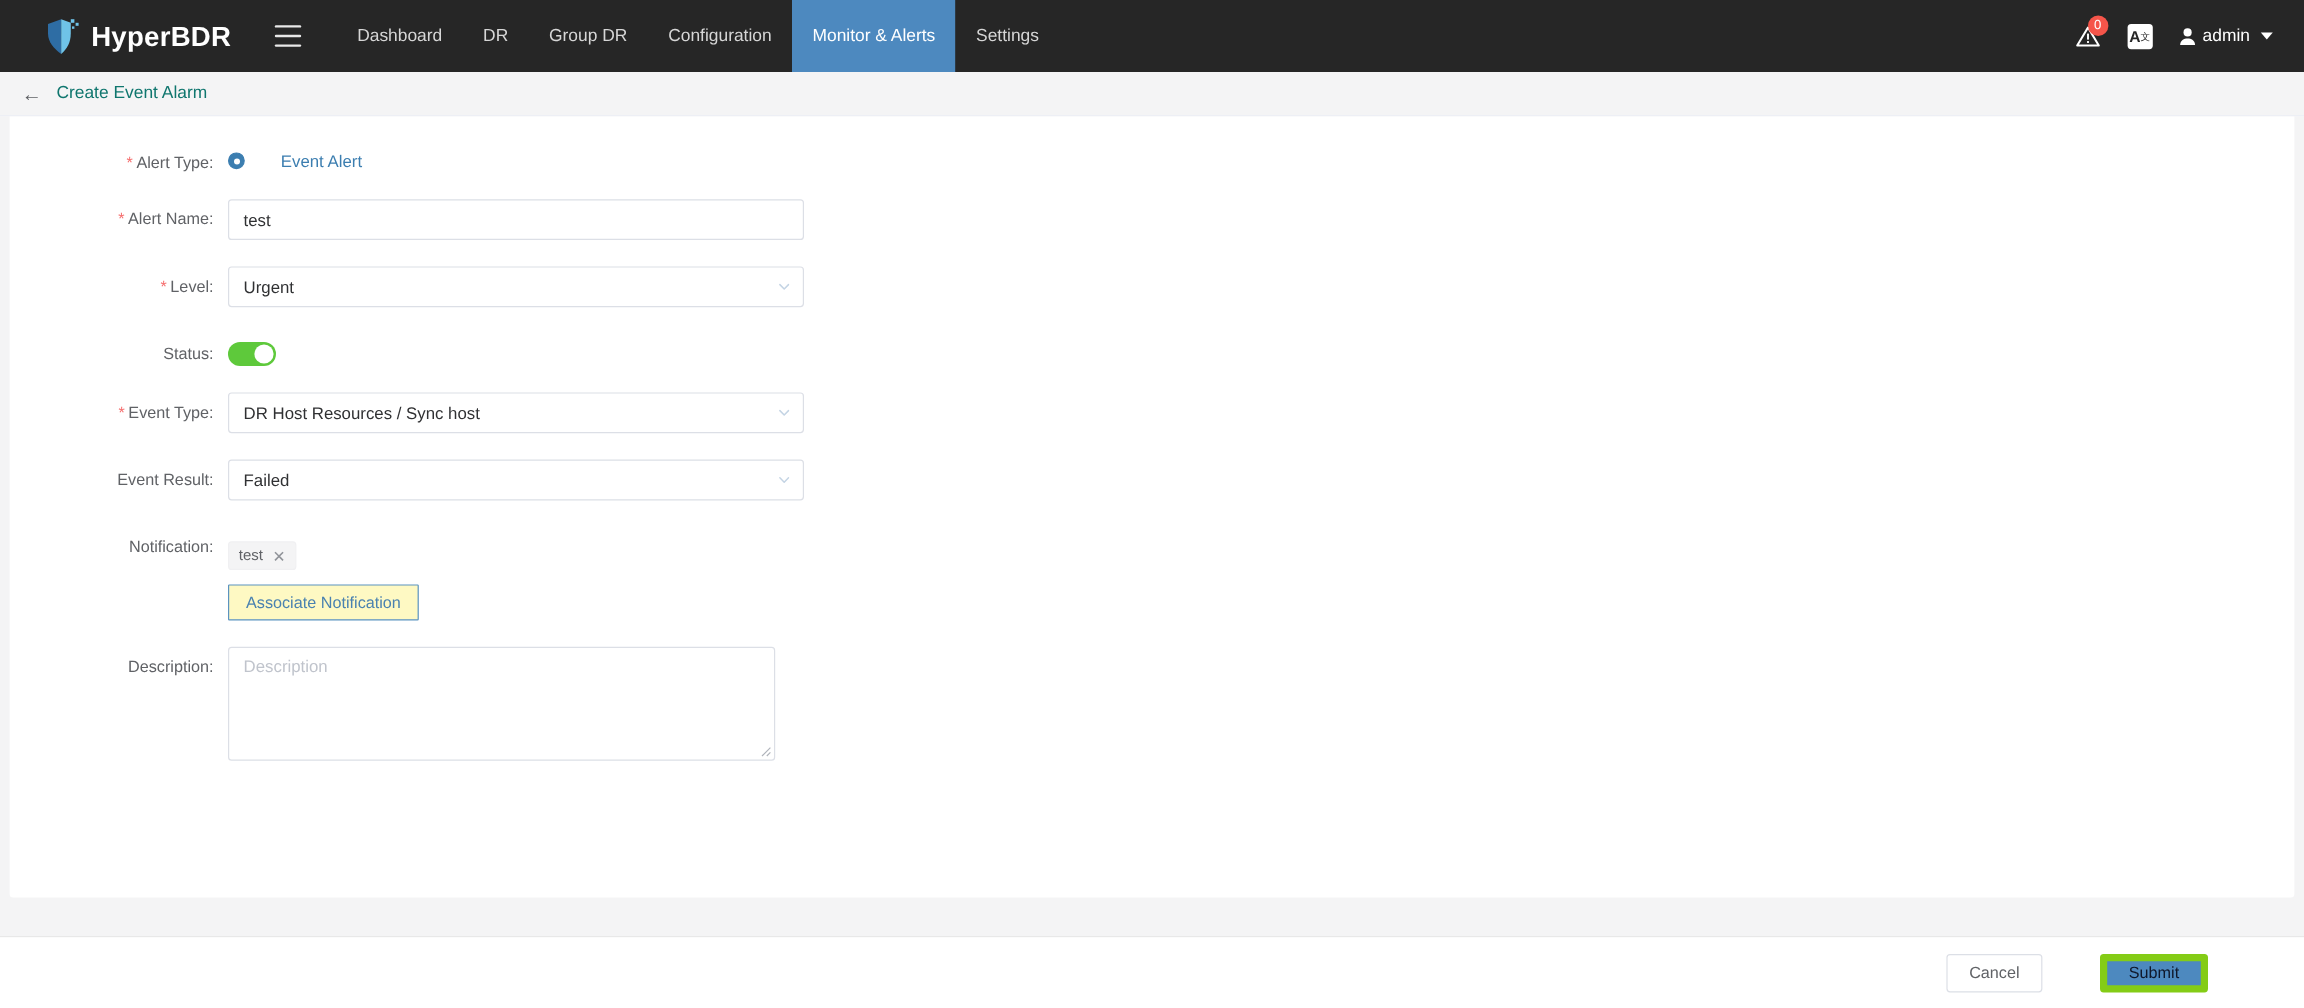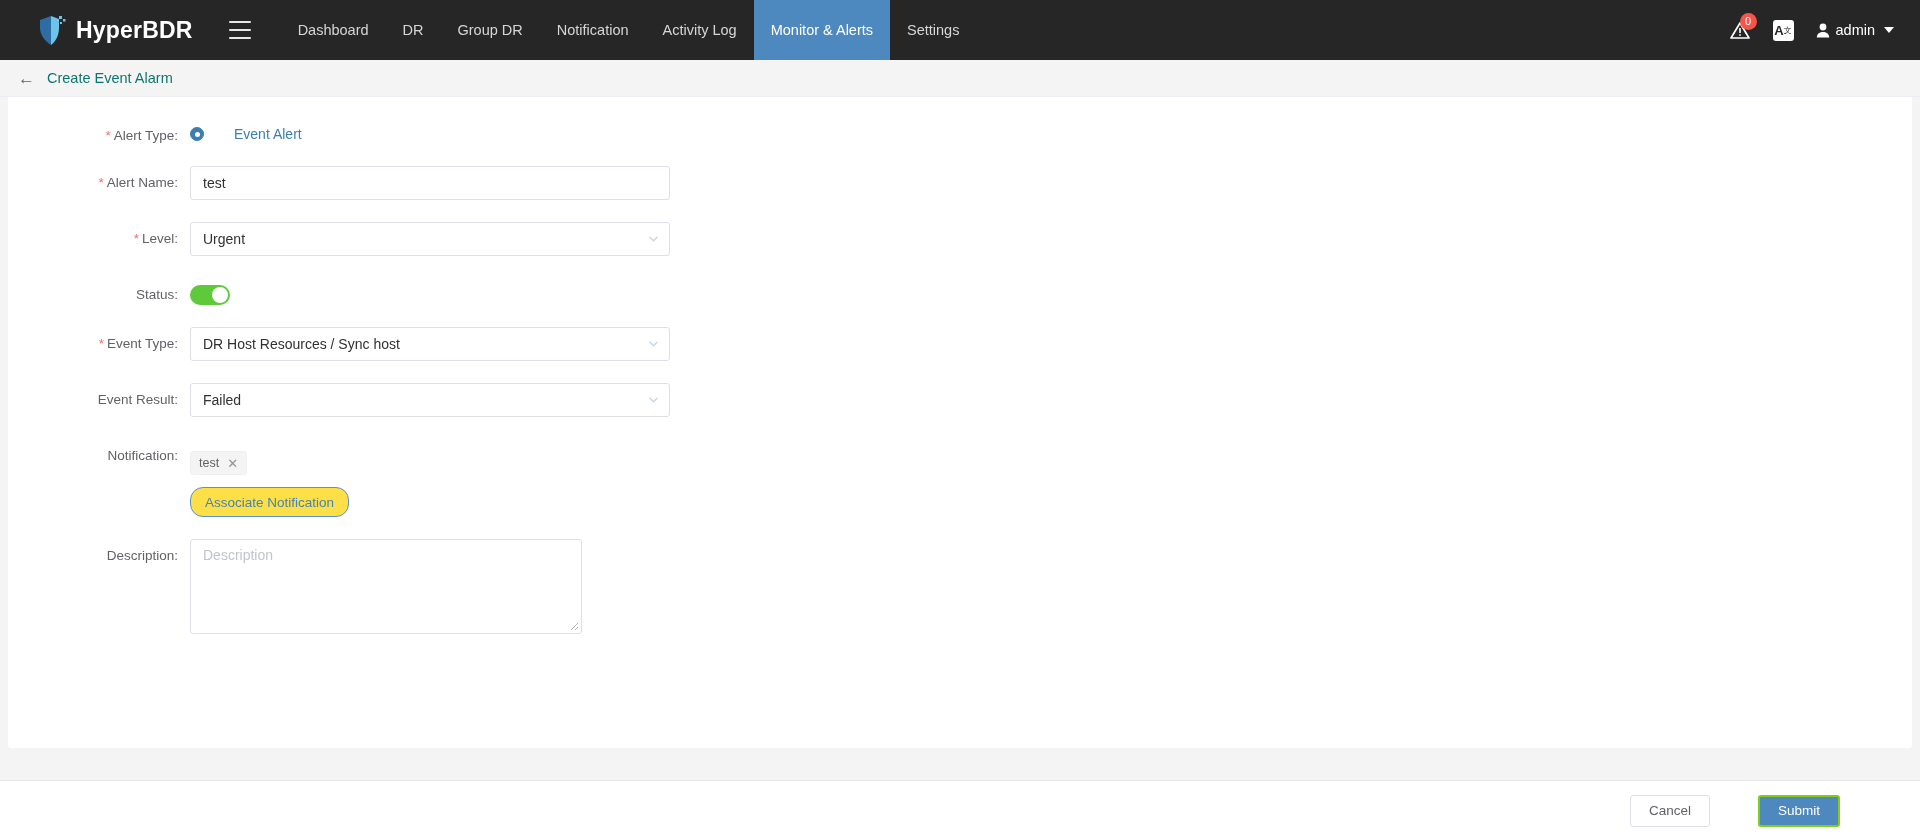--- a/index.html
+++ b/index.html
@@ -231,7 +231,7 @@
     <div class="nav-link">Dashboard</div>
     <div class="nav-link">DR</div>
     <div class="nav-link">Group DR</div>
-    <div class="nav-link">Notification</div>
+    <div class="nav-link">Configuration</div>
     <div class="nav-link">Activity Log</div>
     <div class="nav-link active">Monitor &amp; Alerts</div>
     <div class="nav-link">Settings</div>

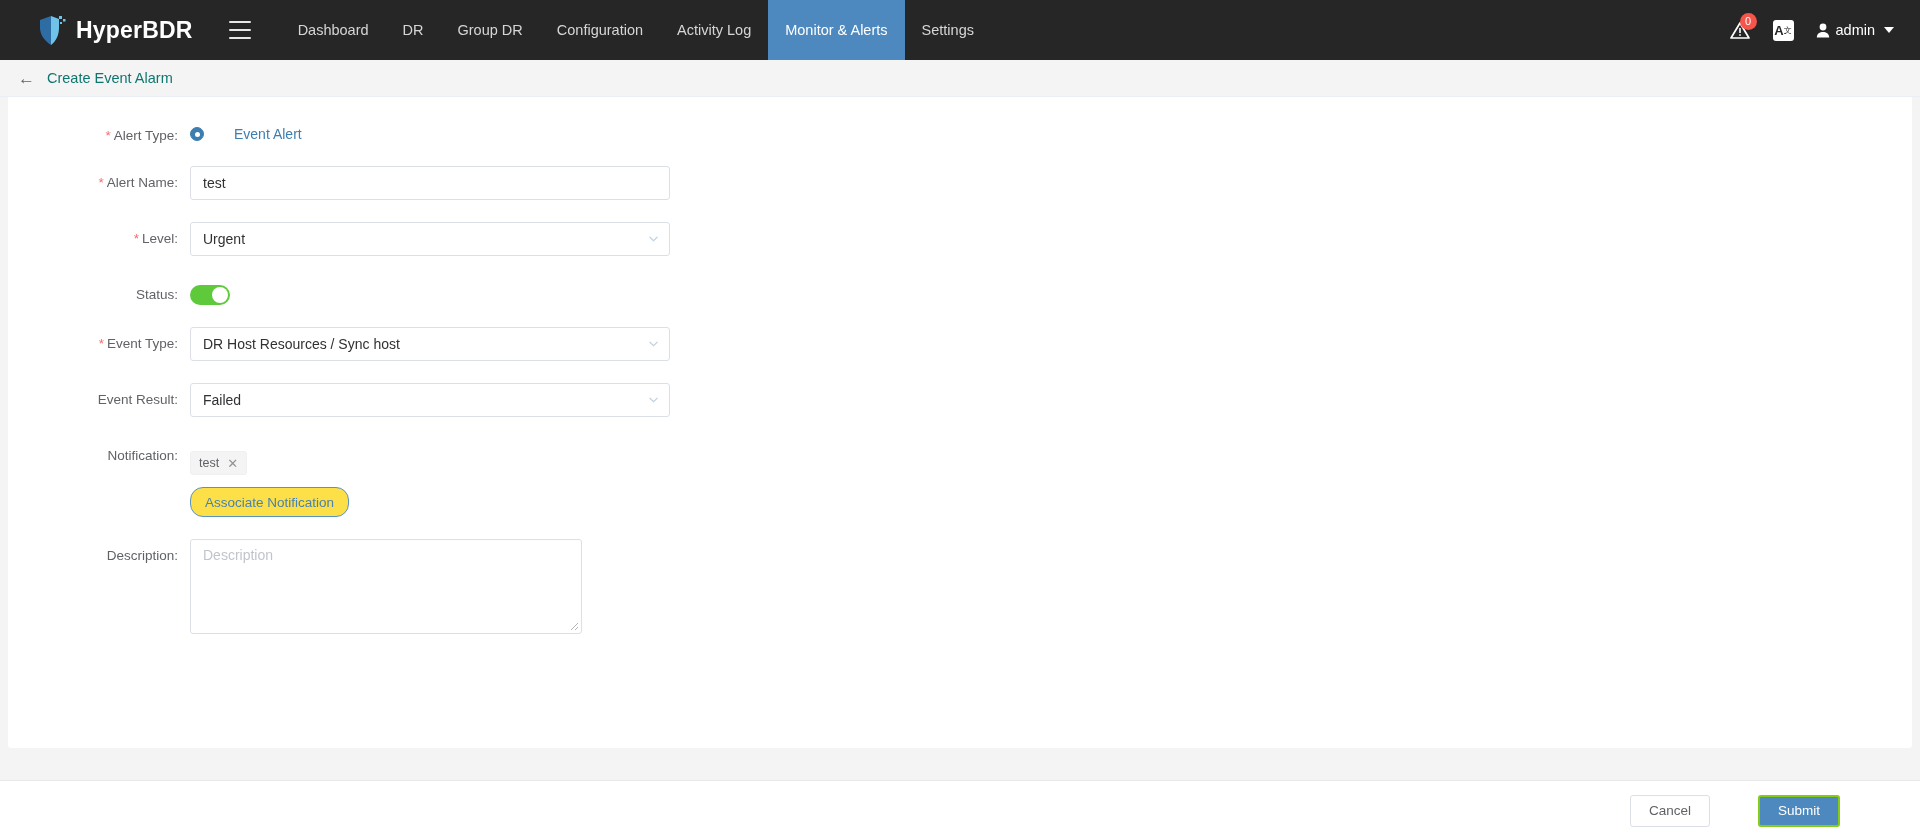--- a/index.html
+++ b/index.html
@@ -232,7 +232,6 @@
     <div class="nav-link">DR</div>
     <div class="nav-link">Group DR</div>
     <div class="nav-link">Configuration</div>
-    <div class="nav-link">Activity Log</div>
     <div class="nav-link active">Monitor &amp; Alerts</div>
     <div class="nav-link">Settings</div>
   </div>

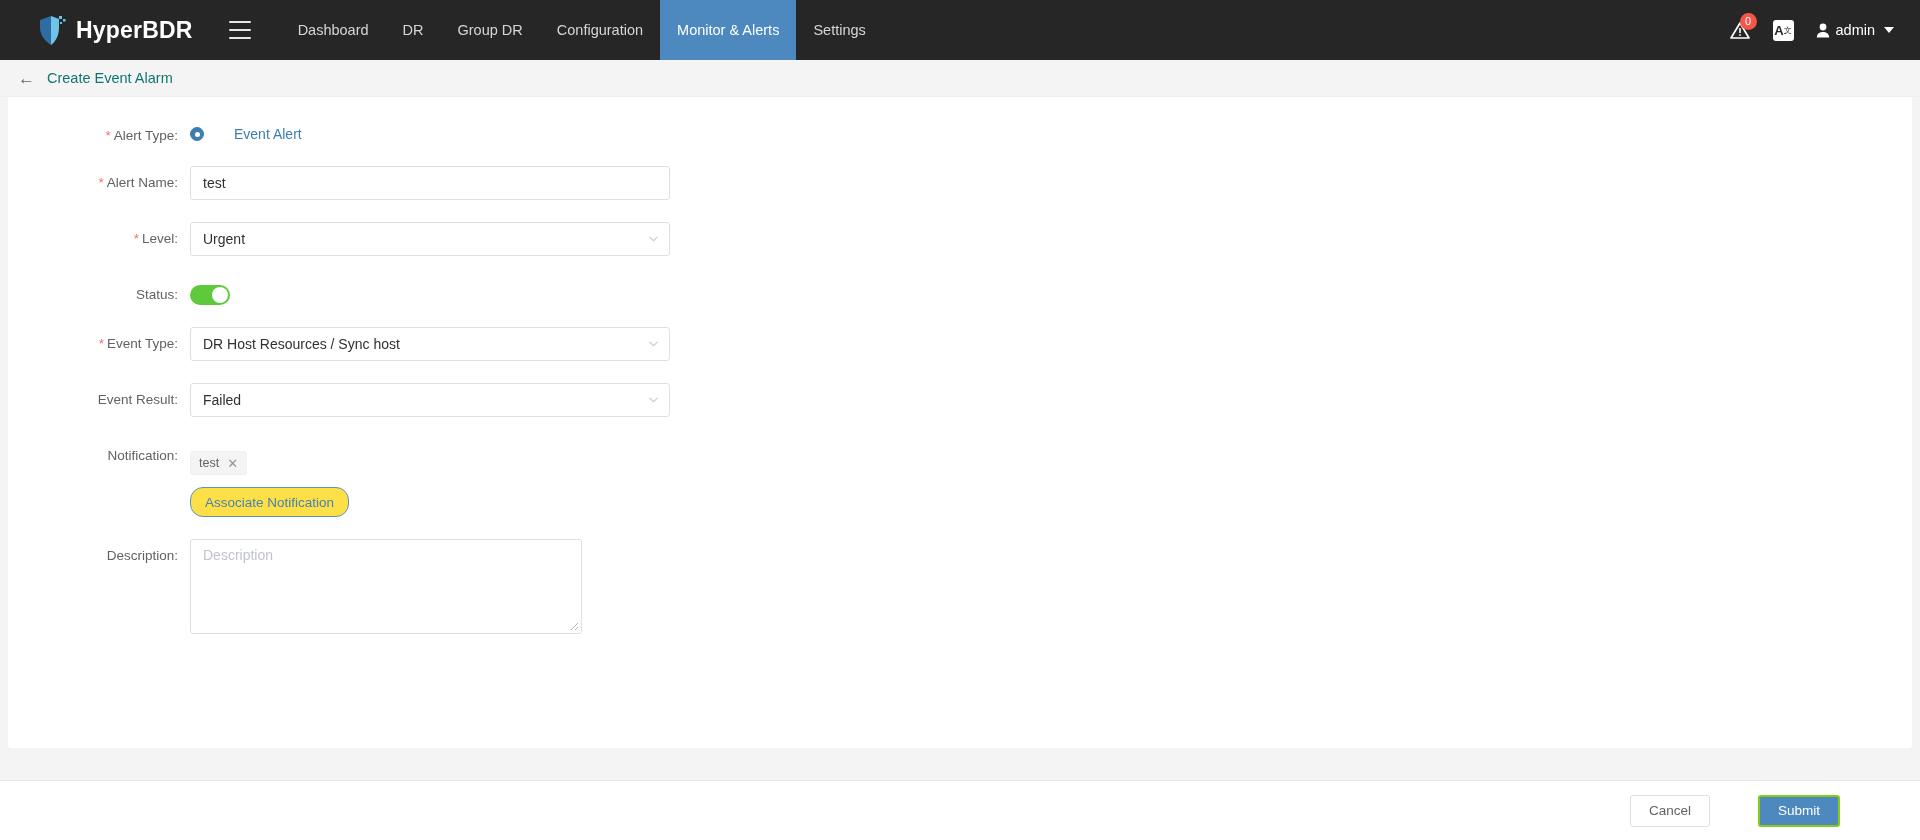--- a/index.html
+++ b/index.html
@@ -166,8 +166,8 @@
     margin-top: 12px;
     display: inline-flex; align-items: center; justify-content: center;
     height: 30px; padding: 0 14px;
-    border: 1px solid #5b93c0; border-radius: 13px;
-    background: #fde047; color: #4a82b0;
+    border: 1px solid #5b93c0; border-radius: 1px;
+    background: #fef9c3; color: #4a82b0;
     font-size: 13.5px; cursor: pointer;
     font-family: "Liberation Sans", sans-serif;
   }

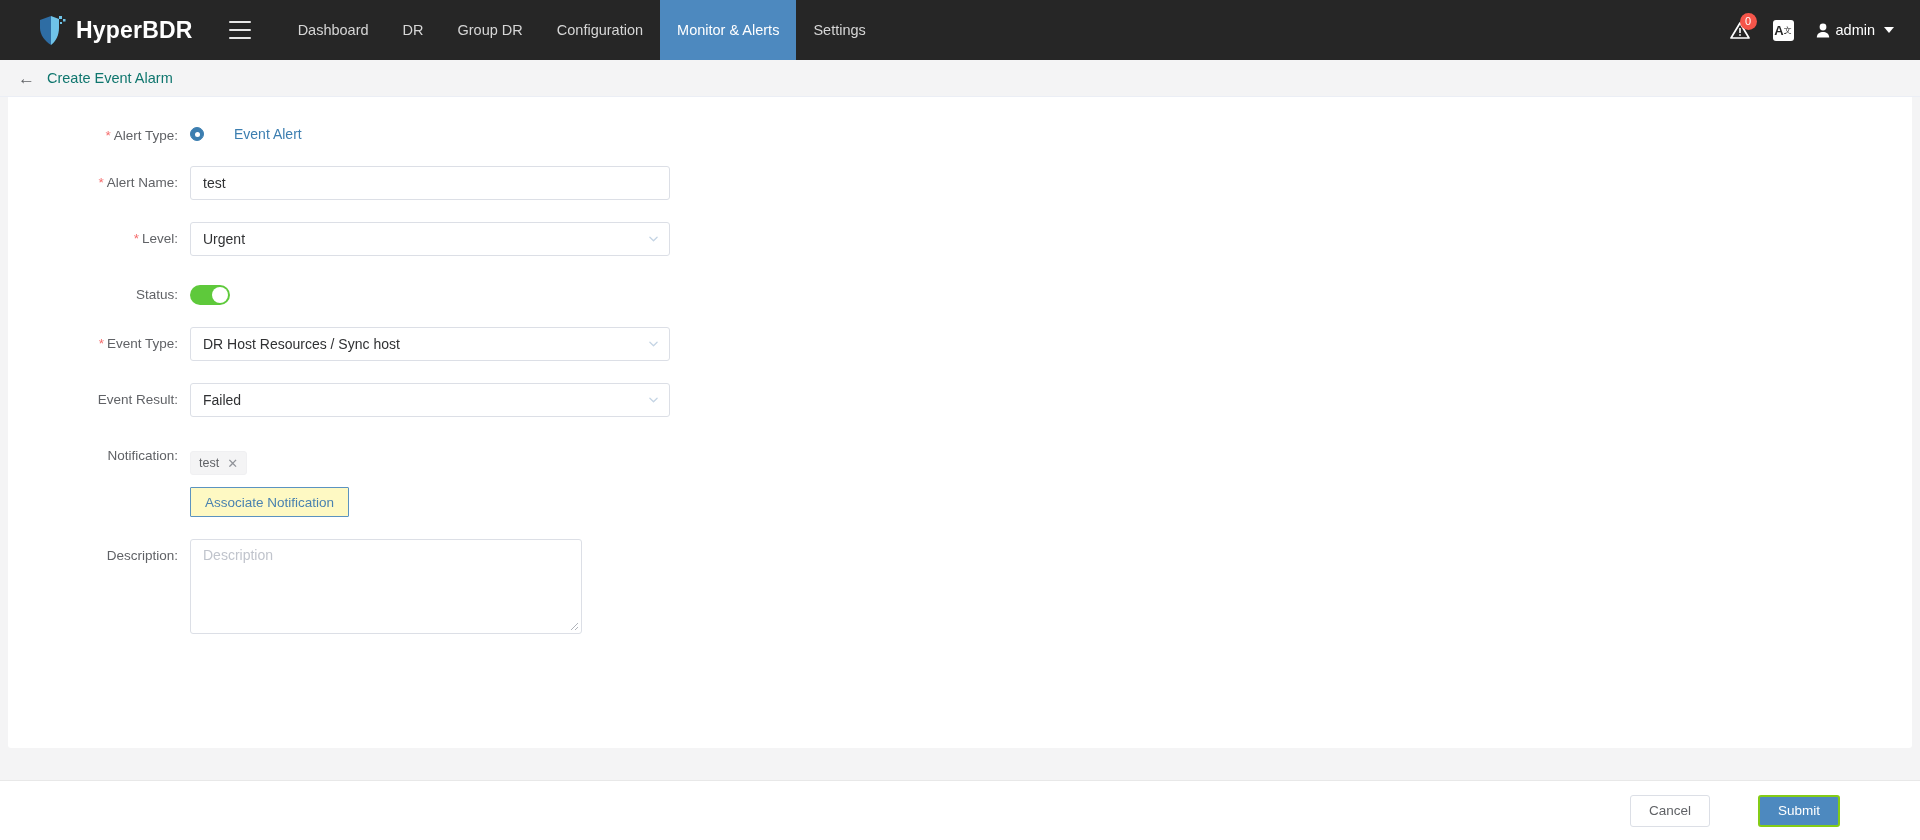--- a/index.html
+++ b/index.html
@@ -173,7 +173,7 @@
   }
 
   .textarea-box {
-    width: 392px; height: 95px;
+    width: 456px; height: 95px;
     border: 1px solid #dcdfe6; border-radius: 3px;
     background: #fff; padding: 7px 12px;
     font-size: 14px; color: #c0c4cc;

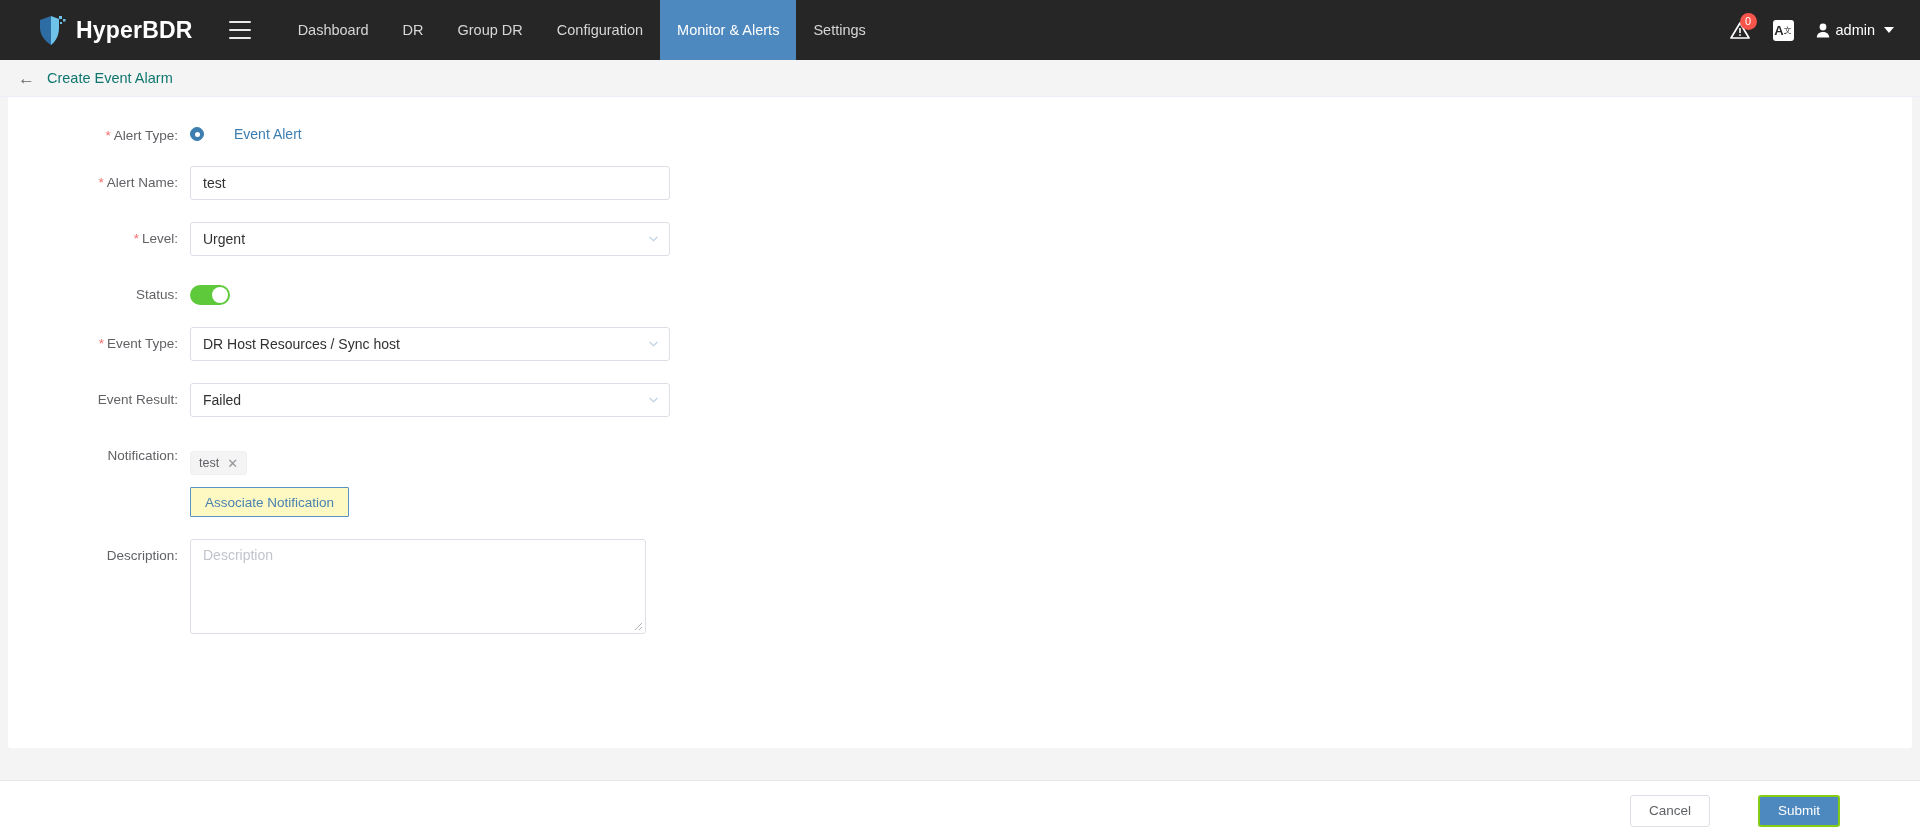--- a/index.html
+++ b/index.html
@@ -201,7 +201,7 @@
     margin-left: 36px;
   }
   .btn-cancel { background:#fff; border:1px solid #dcdfe6; color:#606266; }
-  .btn-submit { background:#4d89bf; border:2px solid #84cc16; color:#ffffff; }
+  .btn-submit { background:#4d89bf; border:6px solid #84cc16; color:#0f172a; }
 </style>
 </head>
 <body>

